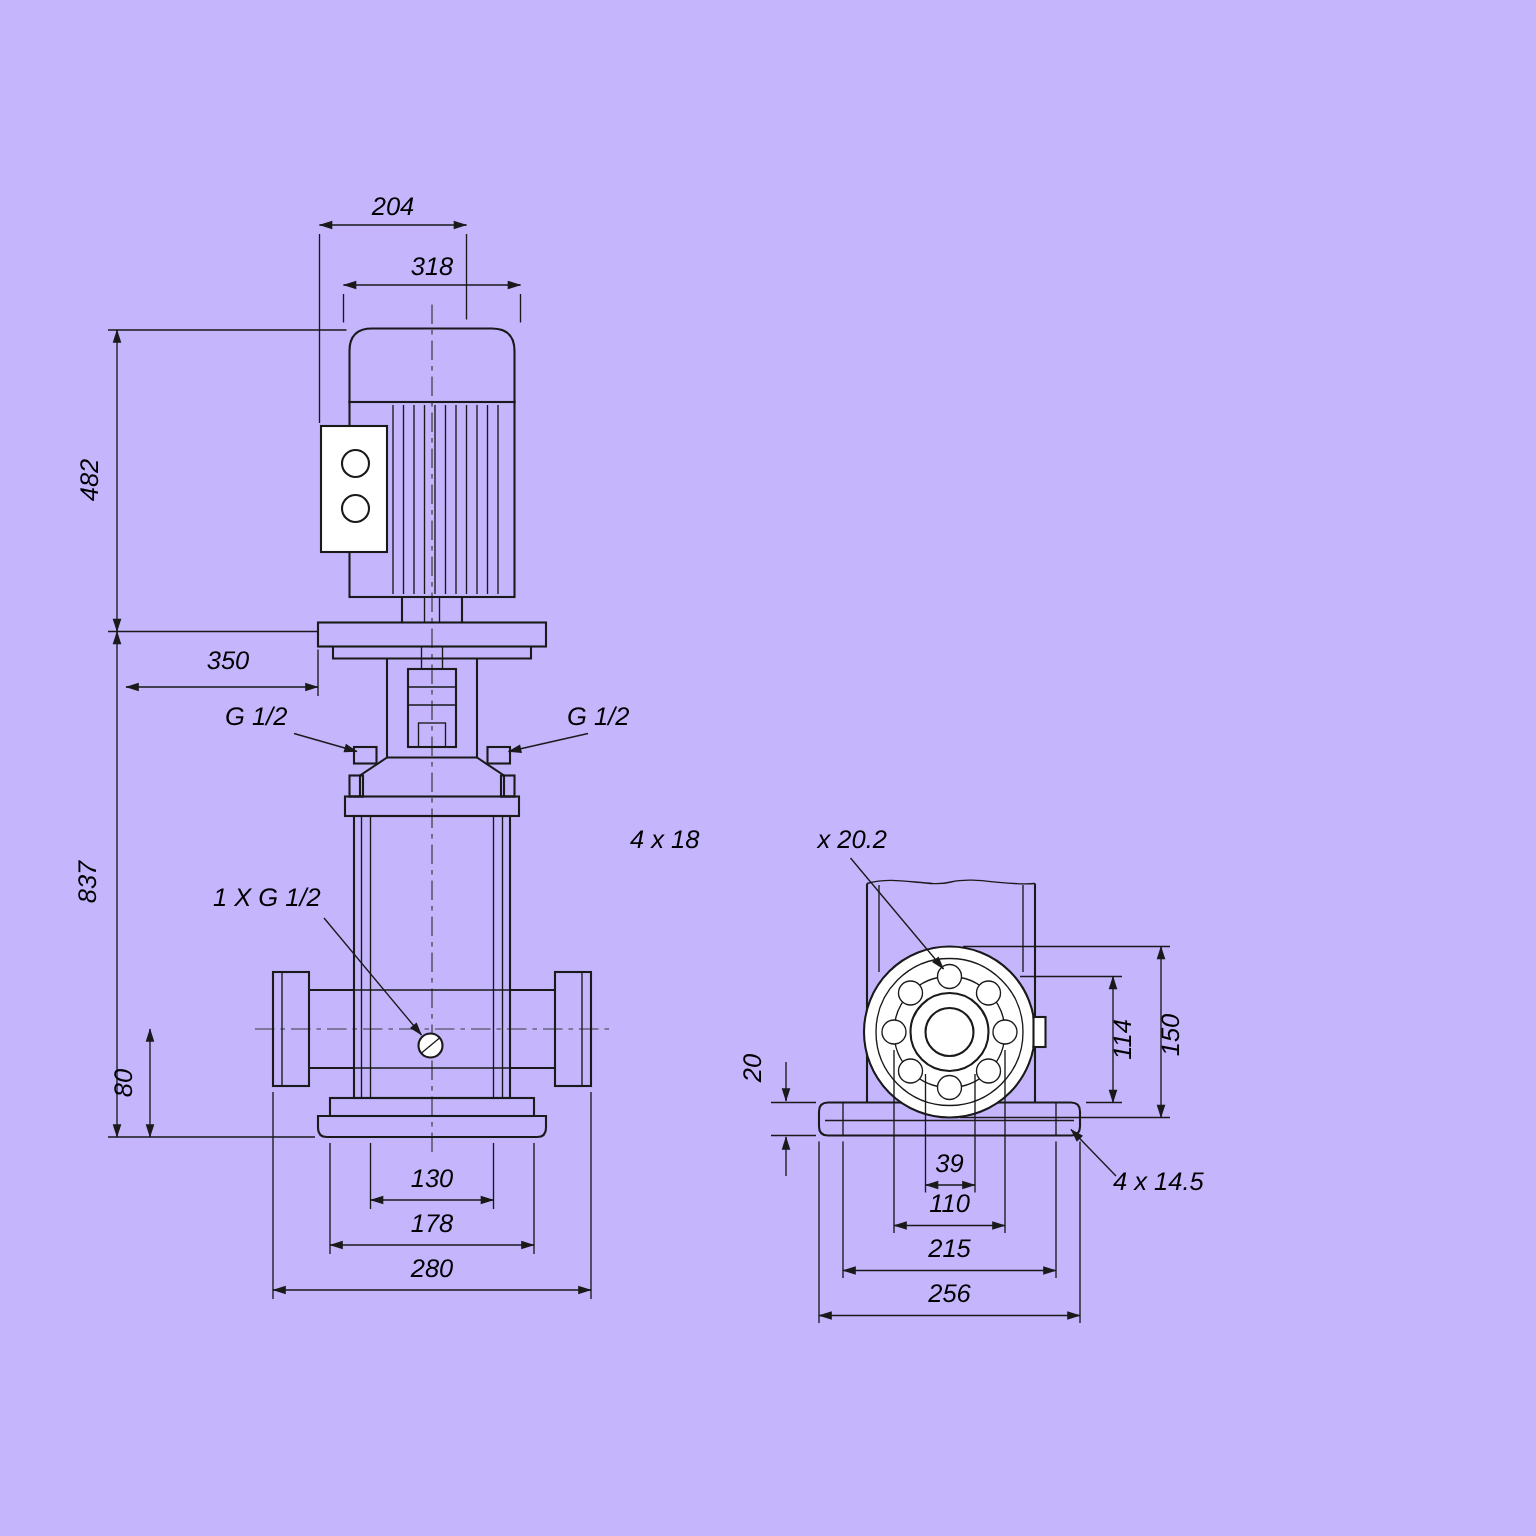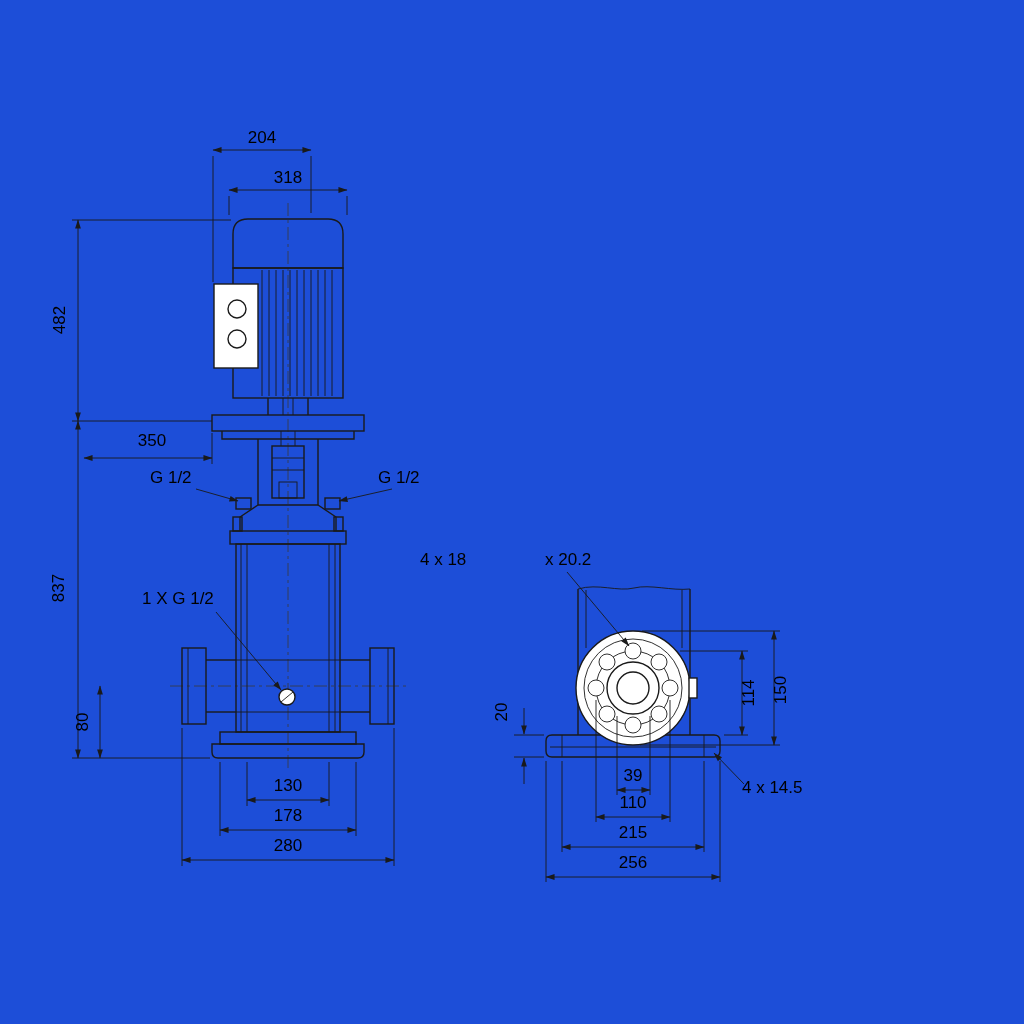--- a/index.html
+++ b/index.html
@@ -4,8 +4,9 @@
 <style>
   html,body { margin:0; padding:0; background:#fff; }
   .canvas {
-    position:relative; width:1024px; height:1024px; background:#1d4ed8;
+    position:relative; width:1024px; height:1024px; background:#c4b5fd;
     font-family:"Liberation Sans", sans-serif;
+    font-style:italic;
   }
   svg { position:absolute; top:0; left:0; }
   

